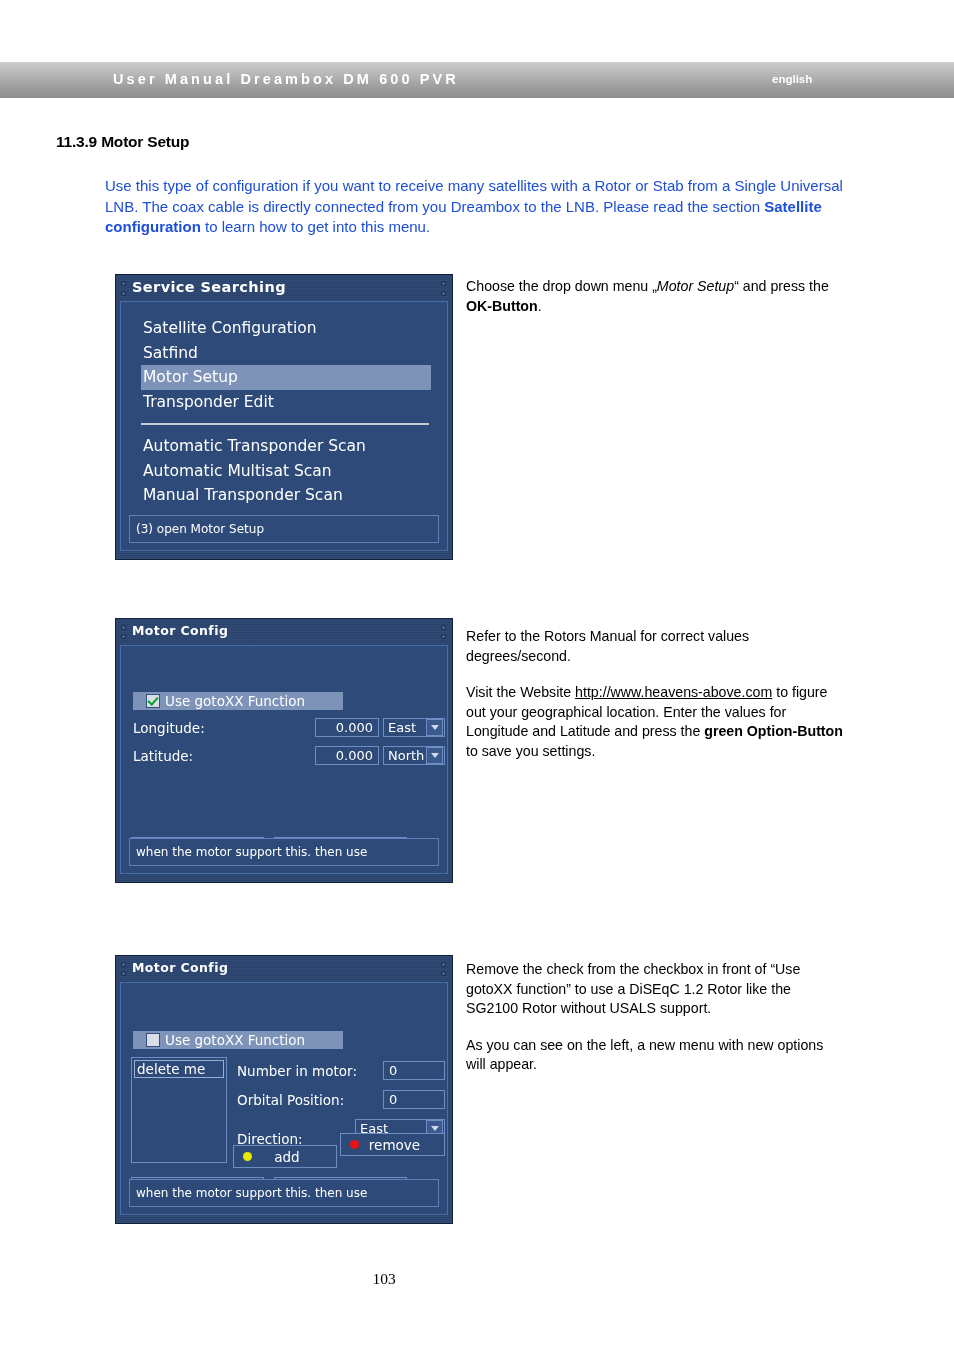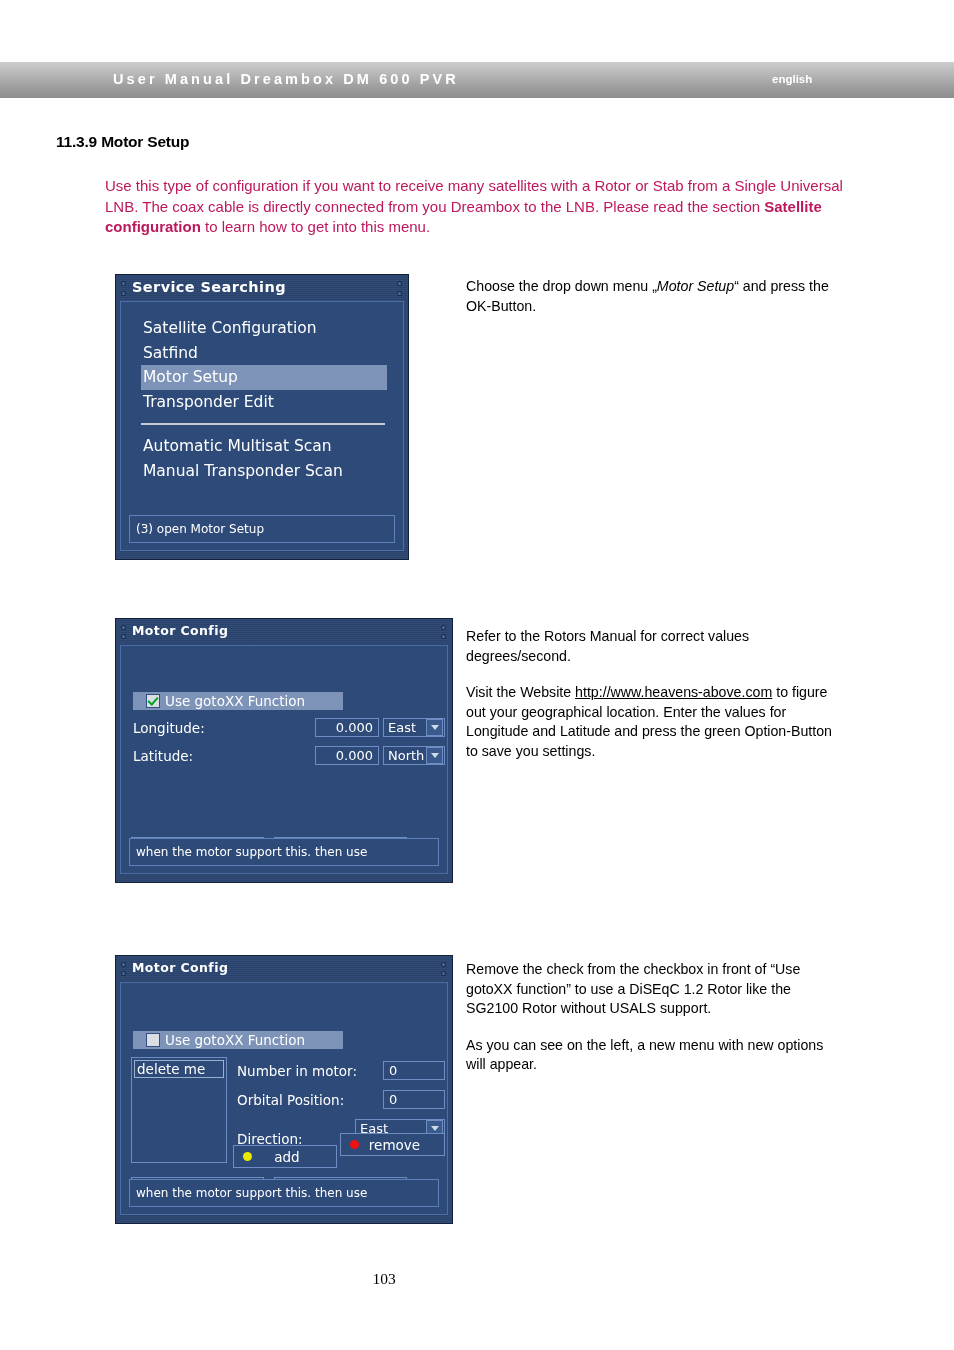--- a/index.html
+++ b/index.html
@@ -63,7 +63,7 @@
     width: 740px;
     font-size: 15px;
     line-height: 20.5px;
-    color: #be185d;
+    color: #1d4ed8;
   }
   .intro-para b { font-weight: bold; }
 

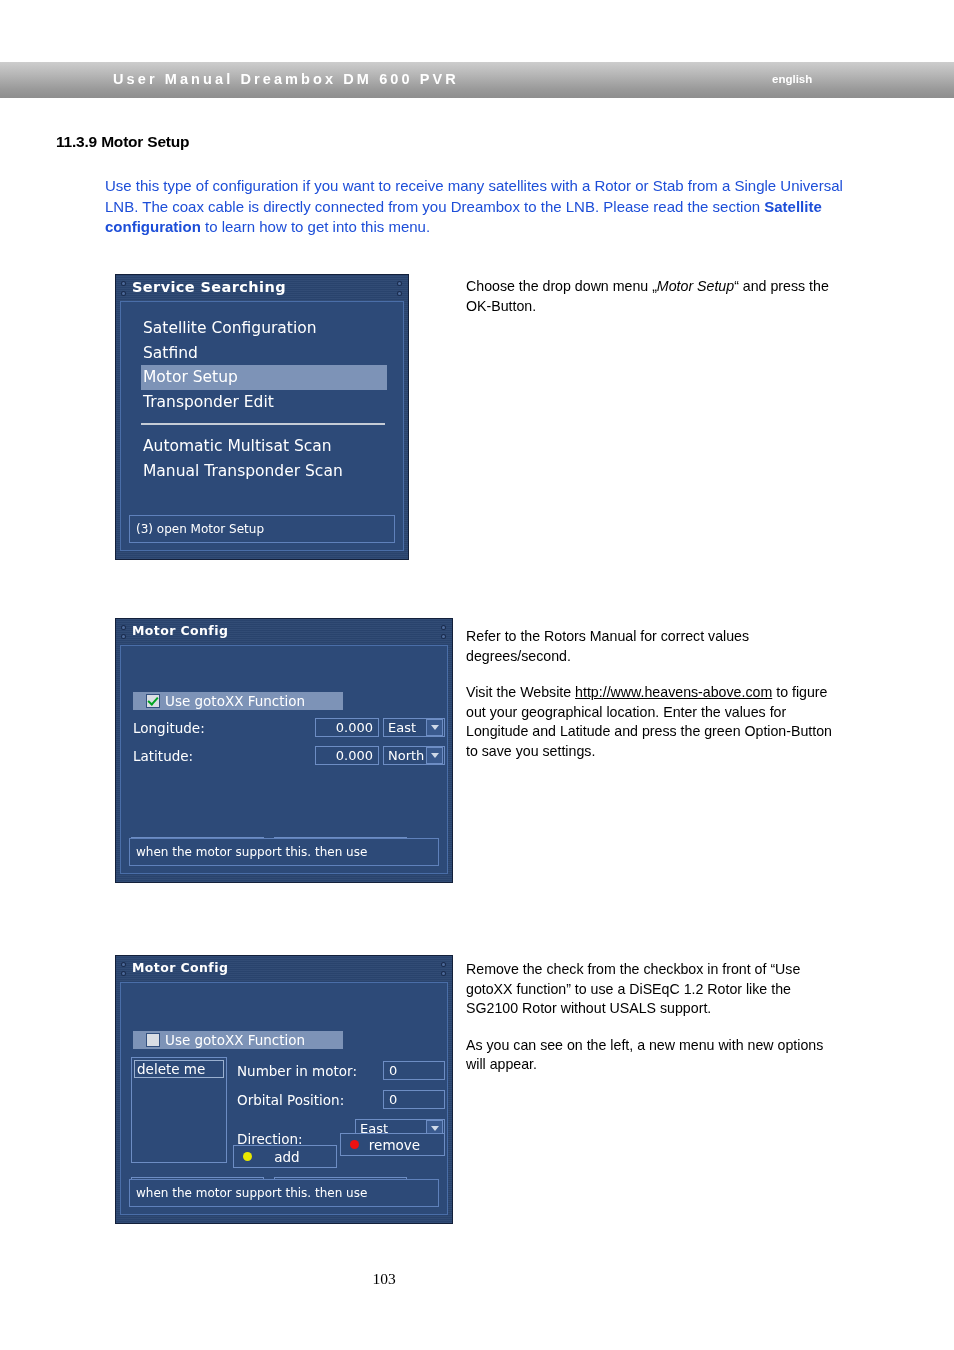--- a/index.html
+++ b/index.html
@@ -116,7 +116,7 @@
     pointer-events:none;
   }
 
-  #osd-1 { left: 115px; top: 274px;  width: 294px; height: 286px; }
+  #osd-1 { left: 115px; top: 274px;  width: 338px; height: 286px; }
   #osd-2 { left: 115px; top: 618px;  width: 338px; height: 265px; }
   #osd-3 { left: 115px; top: 955px;  width: 338px; height: 269px; }
 

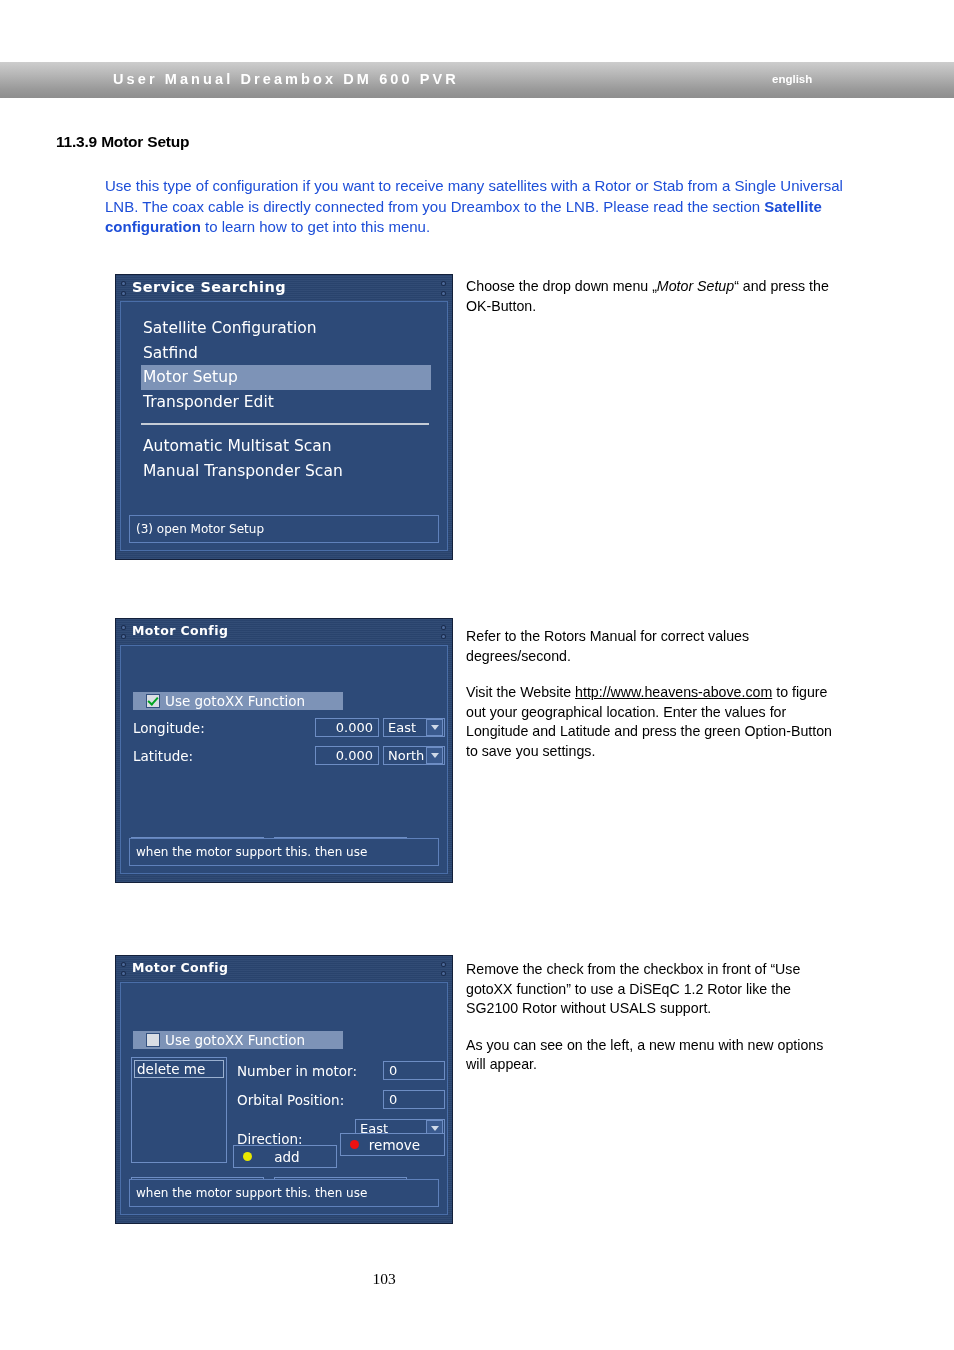--- a/index.html
+++ b/index.html
@@ -73,7 +73,7 @@
     line-height: 19.5px;
     color: #000000;
   }
-  .side-note b { font-weight: normal; }
+  .side-note b { font-weight: bold; }
   .side-note i { font-style: italic; }
   .side-note .link {
     text-decoration: underline;

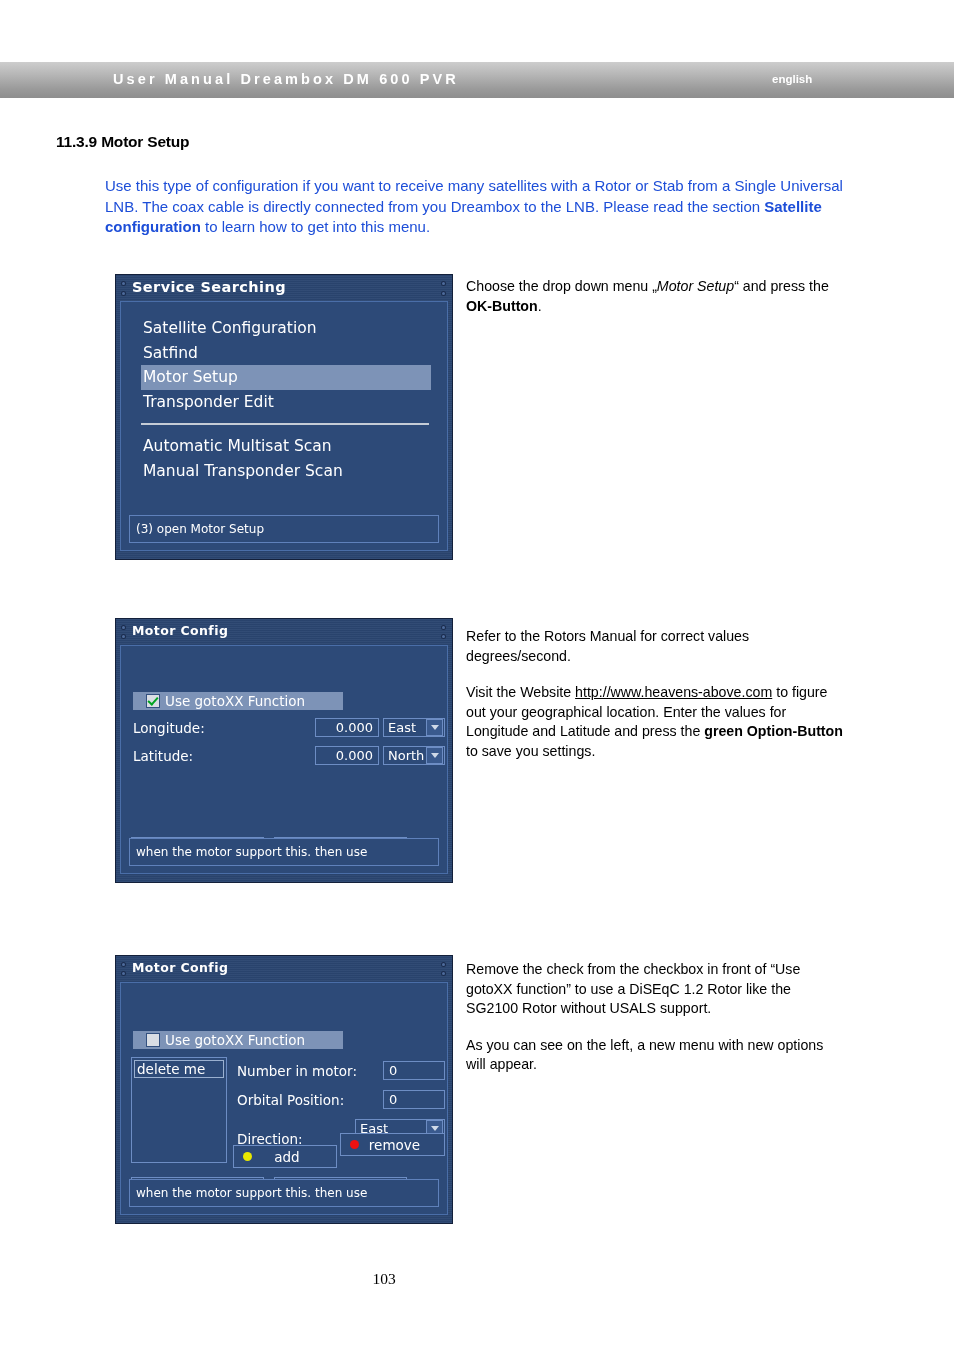--- a/index.html
+++ b/index.html
@@ -332,6 +332,7 @@
       <div class="menu-item selected">Motor Setup</div>
       <div class="menu-item">Transponder Edit</div>
       <div class="menu-sep"></div>
+      <div class="menu-item">Automatic Transponder Scan</div>
       <div class="menu-item">Automatic Multisat Scan</div>
       <div class="menu-item">Manual Transponder Scan</div>
     </div>

